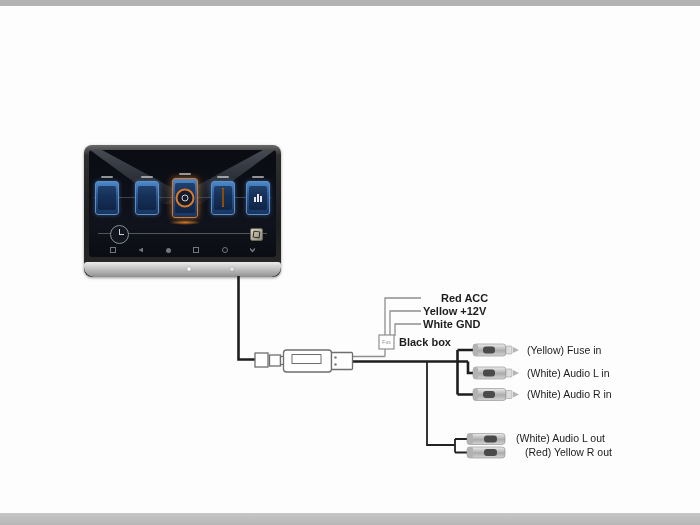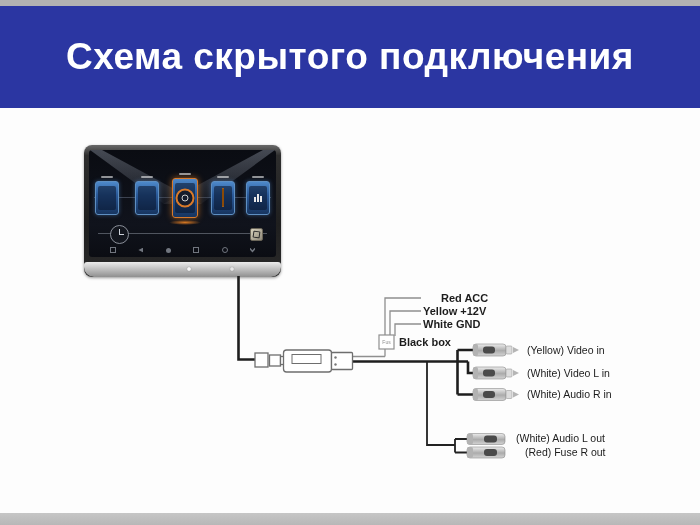--- a/index.html
+++ b/index.html
@@ -79,9 +79,6 @@
 
   <div class="top-strip"></div>
 
-  <div class="header">
-    <div class="title">Схема скрытого подключения</div>
-  </div>
 
   <div class="monitor">
     <div class="frame"></div>

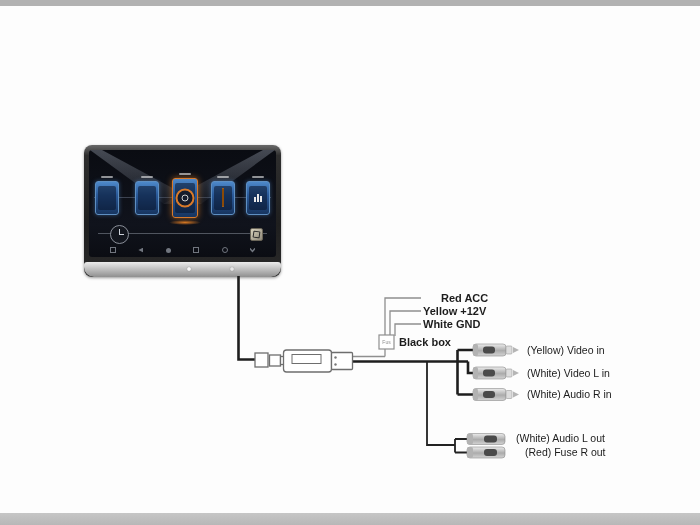--- a/index.html
+++ b/index.html
@@ -215,7 +215,7 @@
   <span style="position:absolute;left:380px;top:339px;width:13px;text-align:center;font-size:5px;color:#8f8f8f;">Fus</span>
   <span class="wlab" style="left:399px;top:336px">Black box</span>
 
-  <span class="rlab" style="left:527px;top:344px">(Yellow) Video in</span>
+  <span class="rlab" style="left:527px;top:344px">(Yellow) Fuse in</span>
   <span class="rlab" style="left:527px;top:367px">(White) Video L in</span>
   <span class="rlab" style="left:527px;top:388px">(White) Audio R in</span>
 

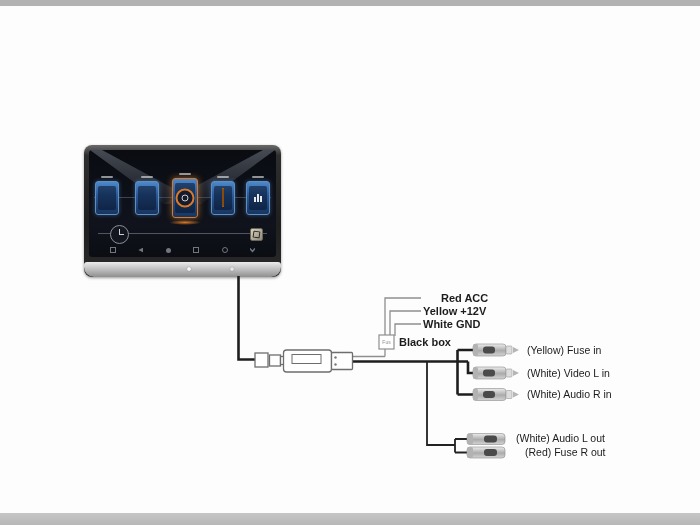--- a/index.html
+++ b/index.html
@@ -216,7 +216,7 @@
   <span class="wlab" style="left:399px;top:336px">Black box</span>
 
   <span class="rlab" style="left:527px;top:344px">(Yellow) Fuse in</span>
-  <span class="rlab" style="left:527px;top:367px">(White) Video L in</span>
+  <span class="rlab" style="left:527px;top:367px">(White) Audio L in</span>
   <span class="rlab" style="left:527px;top:388px">(White) Audio R in</span>
 
   <span class="rlab" style="left:516px;top:432px">(White) Audio L out</span>

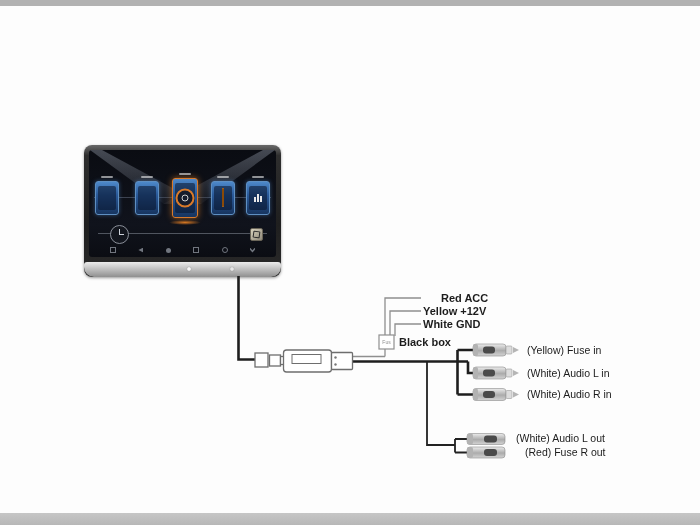--- a/index.html
+++ b/index.html
@@ -220,7 +220,7 @@
   <span class="rlab" style="left:527px;top:388px">(White) Audio R in</span>
 
   <span class="rlab" style="left:516px;top:432px">(White) Audio L out</span>
-  <span class="rlab" style="left:525px;top:446px">(Red) Fuse R out</span>
+  <span class="rlab" style="left:525px;top:446px">(Red) Yellow R out</span>
 
   <div class="bottom-band"></div>
 </div>

